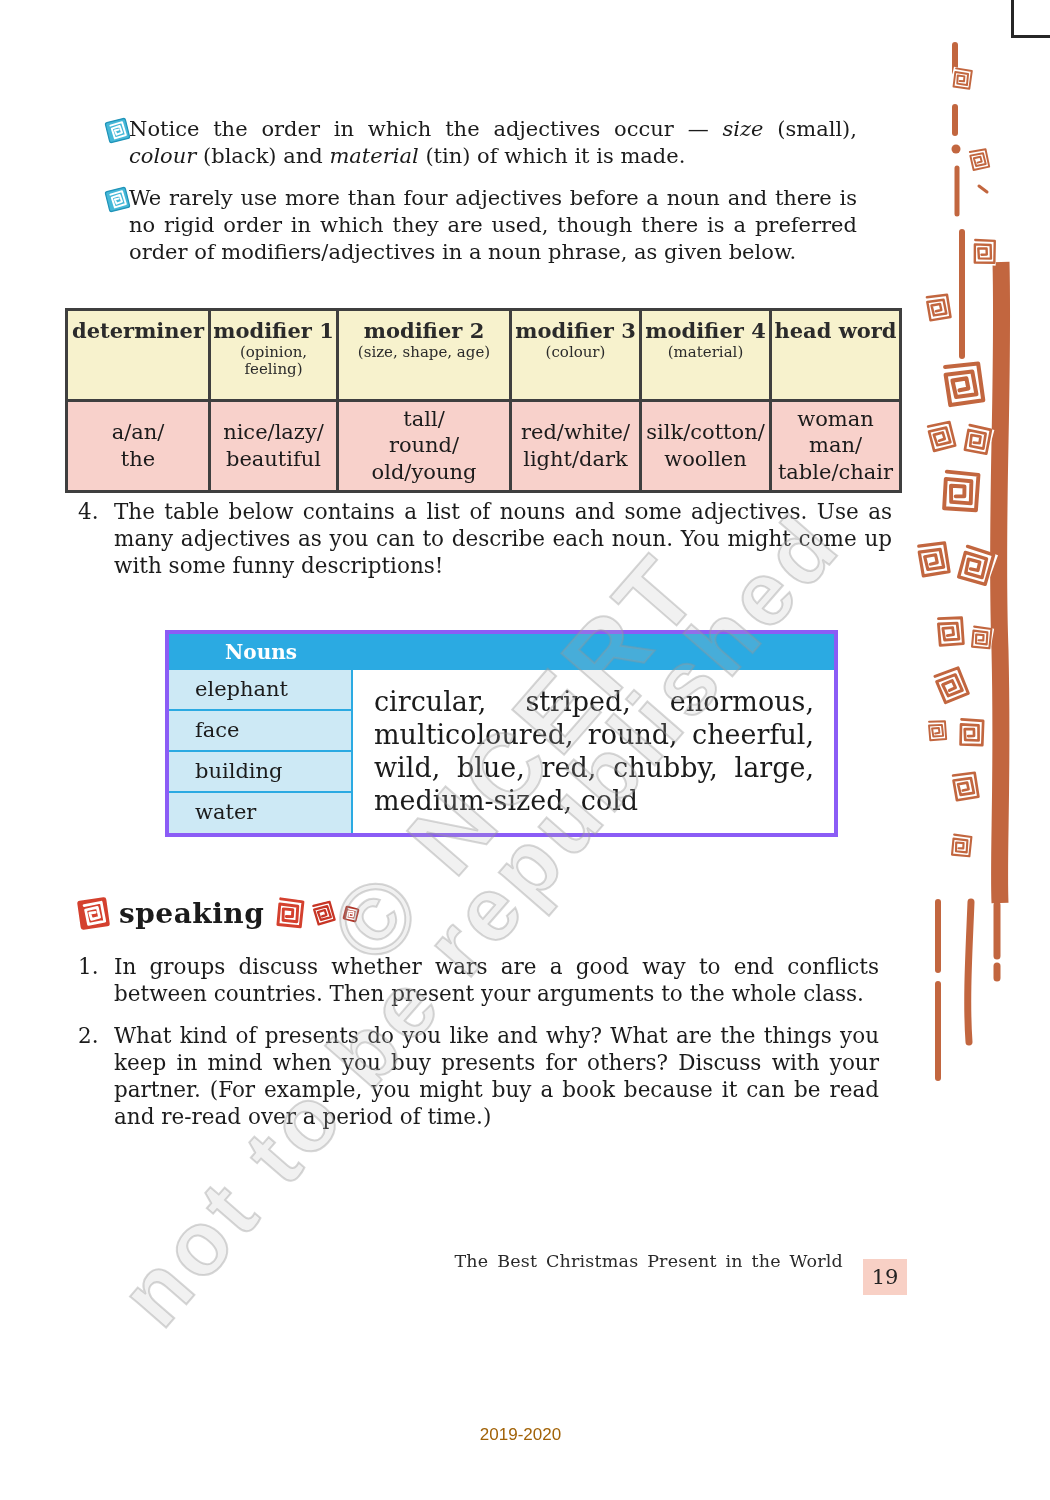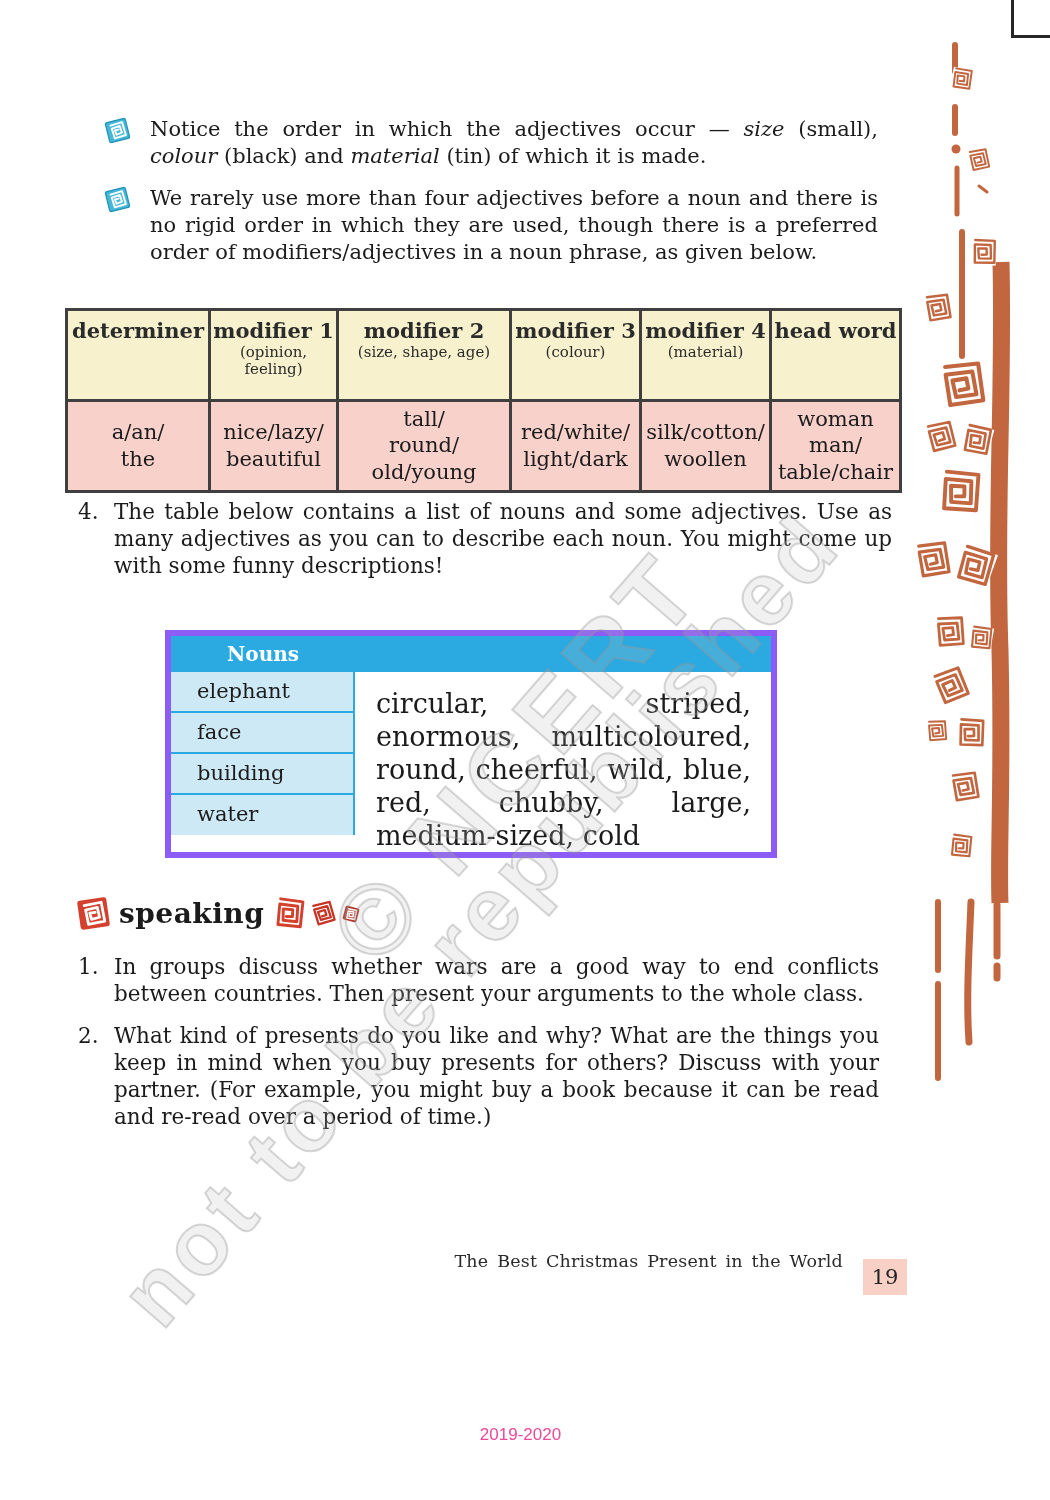--- a/index.html
+++ b/index.html
@@ -12,7 +12,7 @@
   #bullets { left:106px; top:116px; width:775px; z-index:5; }
   .bullet-row { display:flex; align-items:flex-start; margin-bottom:15px; }
   .bullet-ic { width:23px; height:23px; flex:0 0 23px; margin-top:3px; transform:rotate(-14deg); }
-  .bullet-text { margin-left:21px; font-size:21px; line-height:27px; text-align:justify; width:728px; }
+  .bullet-text { font-size:21px; line-height:27px; text-align:justify; width:728px; }
   .it { font-style:italic; }
 
   

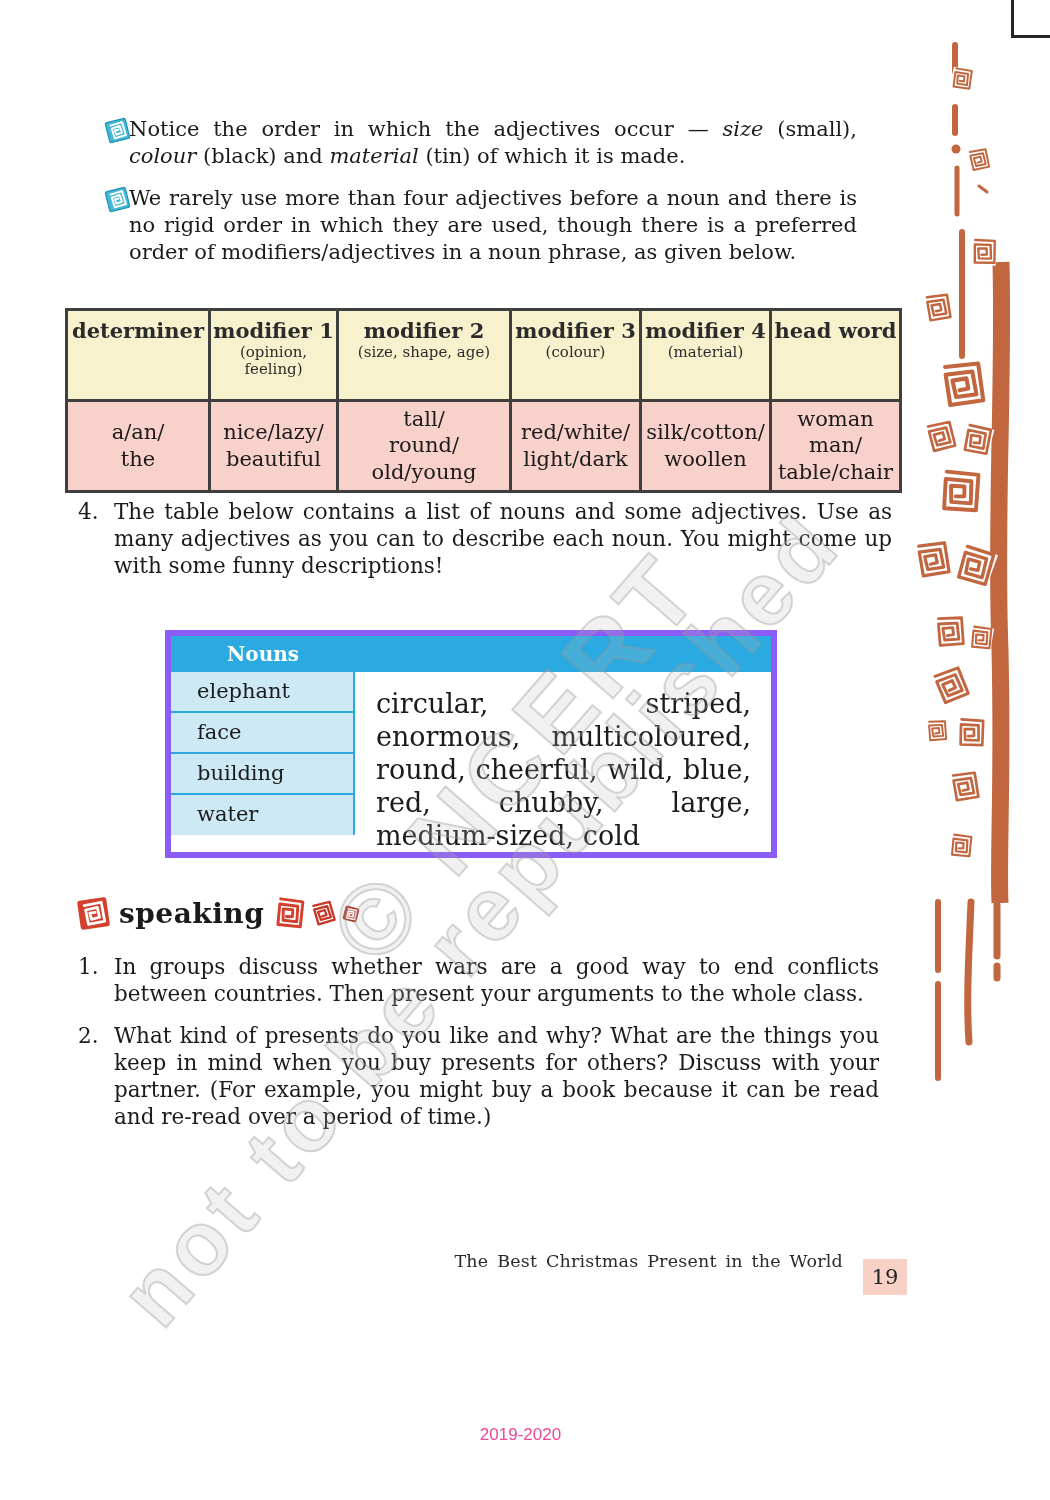--- a/index.html
+++ b/index.html
@@ -30,7 +30,7 @@
   .ex-text { font-size:21.5px; line-height:27px; text-align:justify; flex:1; }
 
   
-  #nouns-table { left:165px; top:630px; width:612px; z-index:5; border:6px solid #8b5cf6; background:#fff; }
+  #nouns-table { left:165px; top:630px; width:673px; z-index:5; border:4px solid #8b5cf6; background:#fff; }
   .nt-header { display:flex; background:#2baae2; height:36px; align-items:center; }
   .nt-h-left { width:184px; text-align:center; color:#fff; font-weight:bold; font-size:20px; }
   .nt-h-right { flex:1; text-align:center; color:#fff; font-weight:bold; font-size:20px; }

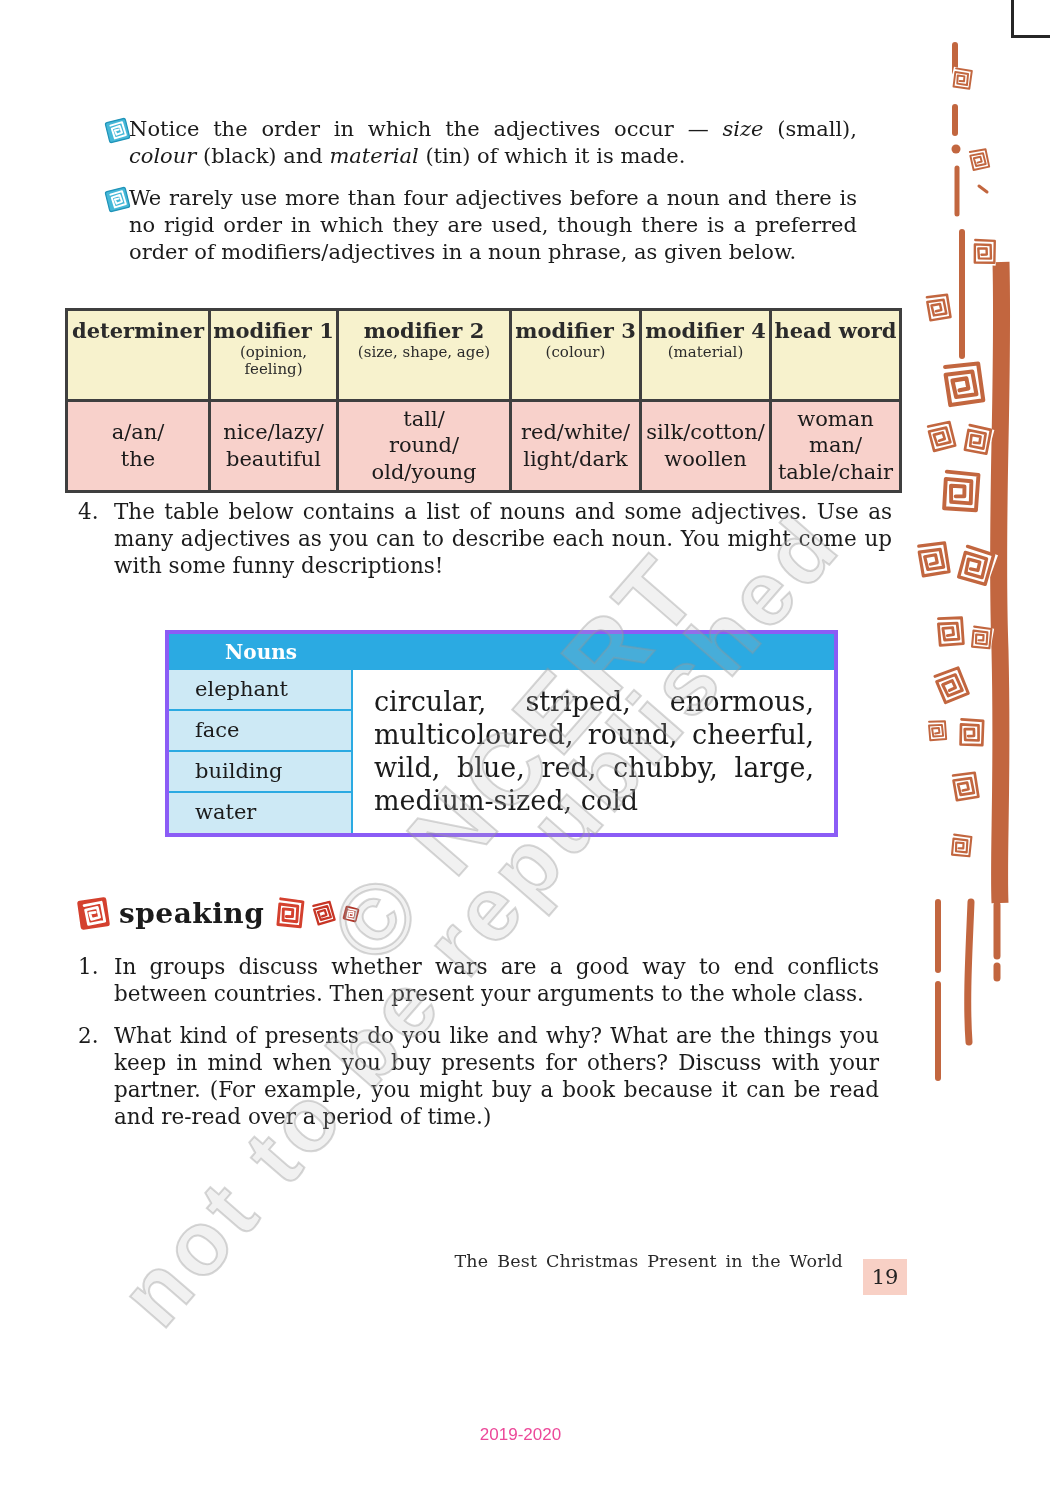--- a/index.html
+++ b/index.html
@@ -56,7 +56,7 @@
   #page-box { width:44px; height:36px; background:#f8d0c5; margin-left:12px; display:flex;
               align-items:center; justify-content:center; font-size:21px; color:#222;margin-top:32px; }
   #year { left:0; top:1425px; width:1041px; text-align:center;
-          font-family:"Liberation Sans", sans-serif; font-size:17px; color:#ec4899; z-index:5; }
+          font-family:"Liberation Sans", sans-serif; font-size:17px; color:#a16207; z-index:5; }
 
   
   #corner-mark { left:1011px; top:0; width:39px; height:38px;

